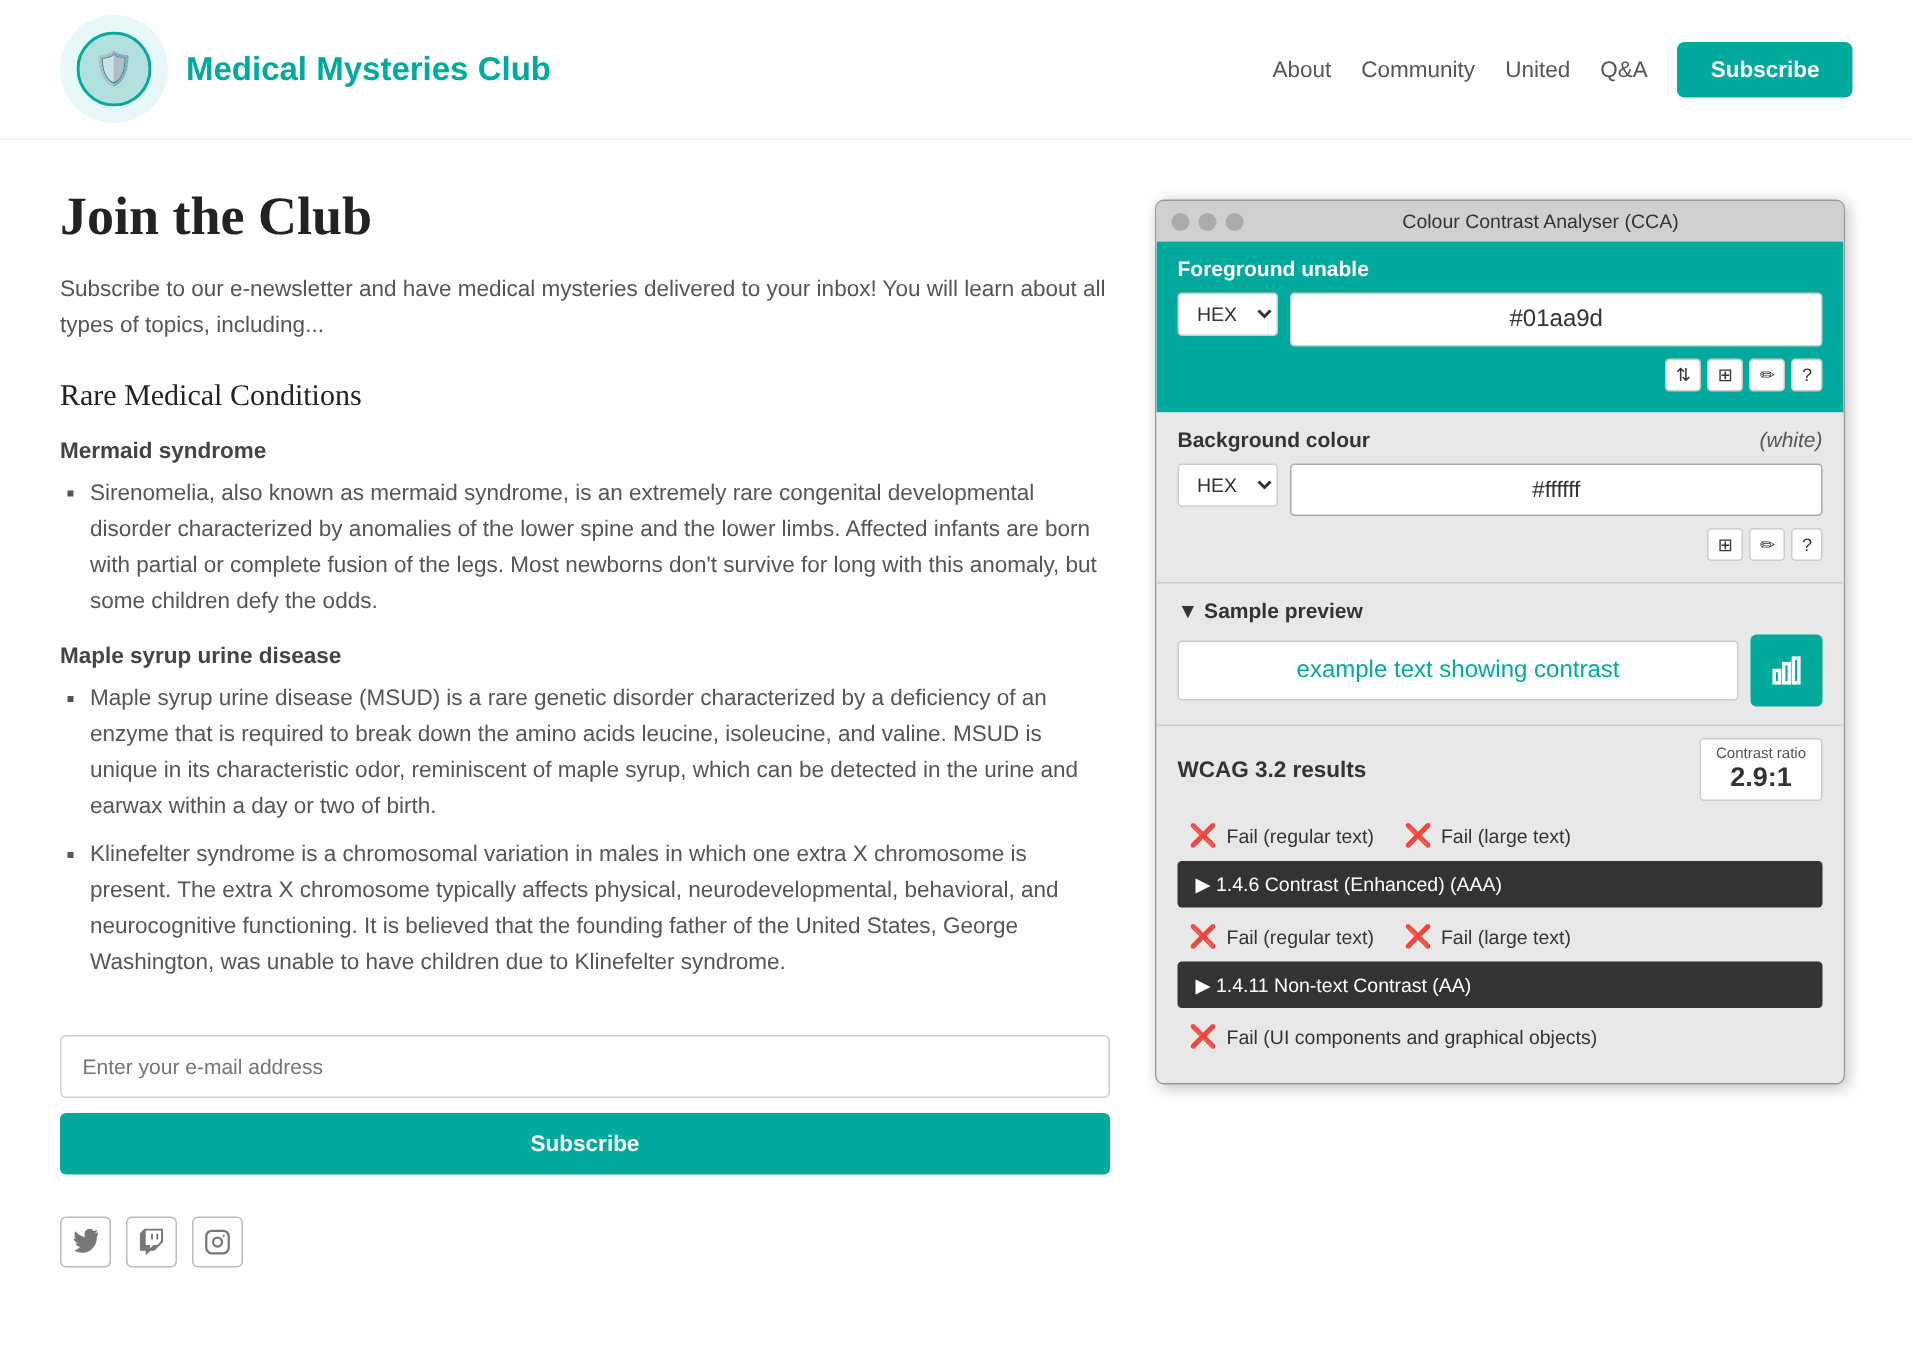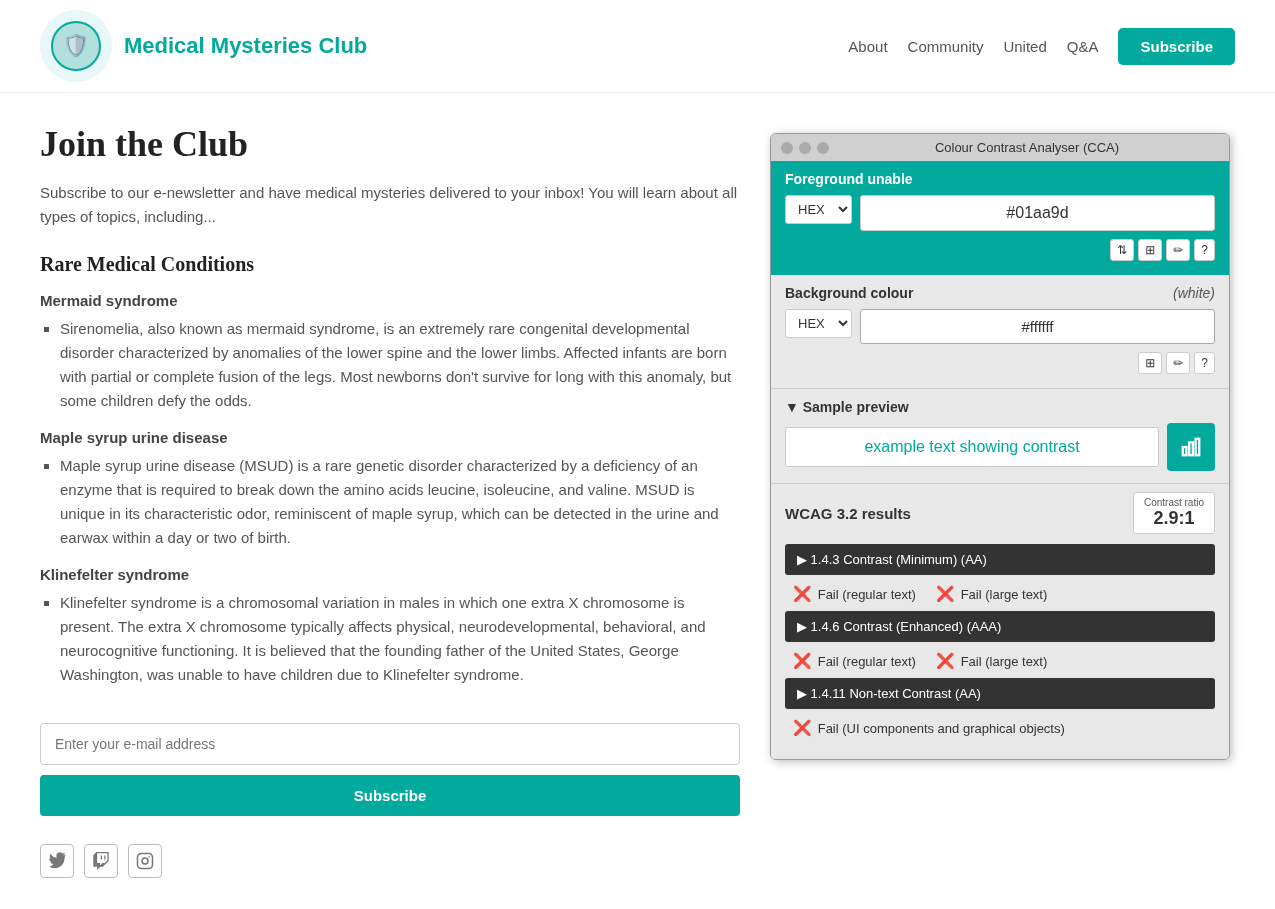--- a/index.html
+++ b/index.html
@@ -78,7 +78,7 @@
     }
     .section-heading {
       font-size: 20px;
-      font-weight: bold;
+      font-weight: normal;
       color: #222;
       margin-bottom: 16px;
       font-family: Georgia, serif;

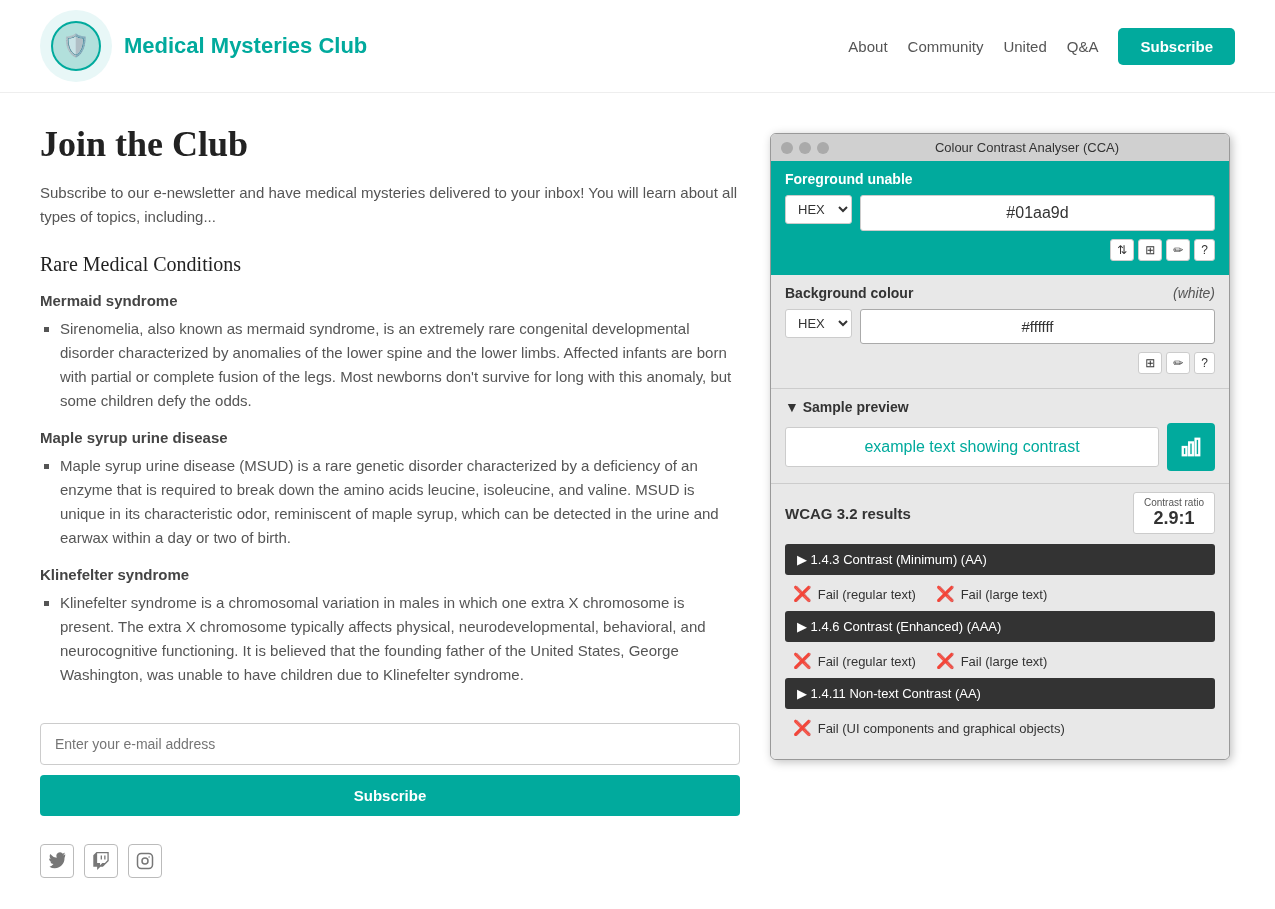--- a/index.html
+++ b/index.html
@@ -516,9 +516,6 @@
         </div>
       </div>
 
-      <button class="cca-rule-btn">
-        <span>▶ 1.4.3 Contrast (Minimum) (AA)</span>
-      </button>
       <div class="cca-rule-results">
         <div class="cca-fail-item">
           <span class="fail-icon">❌</span>

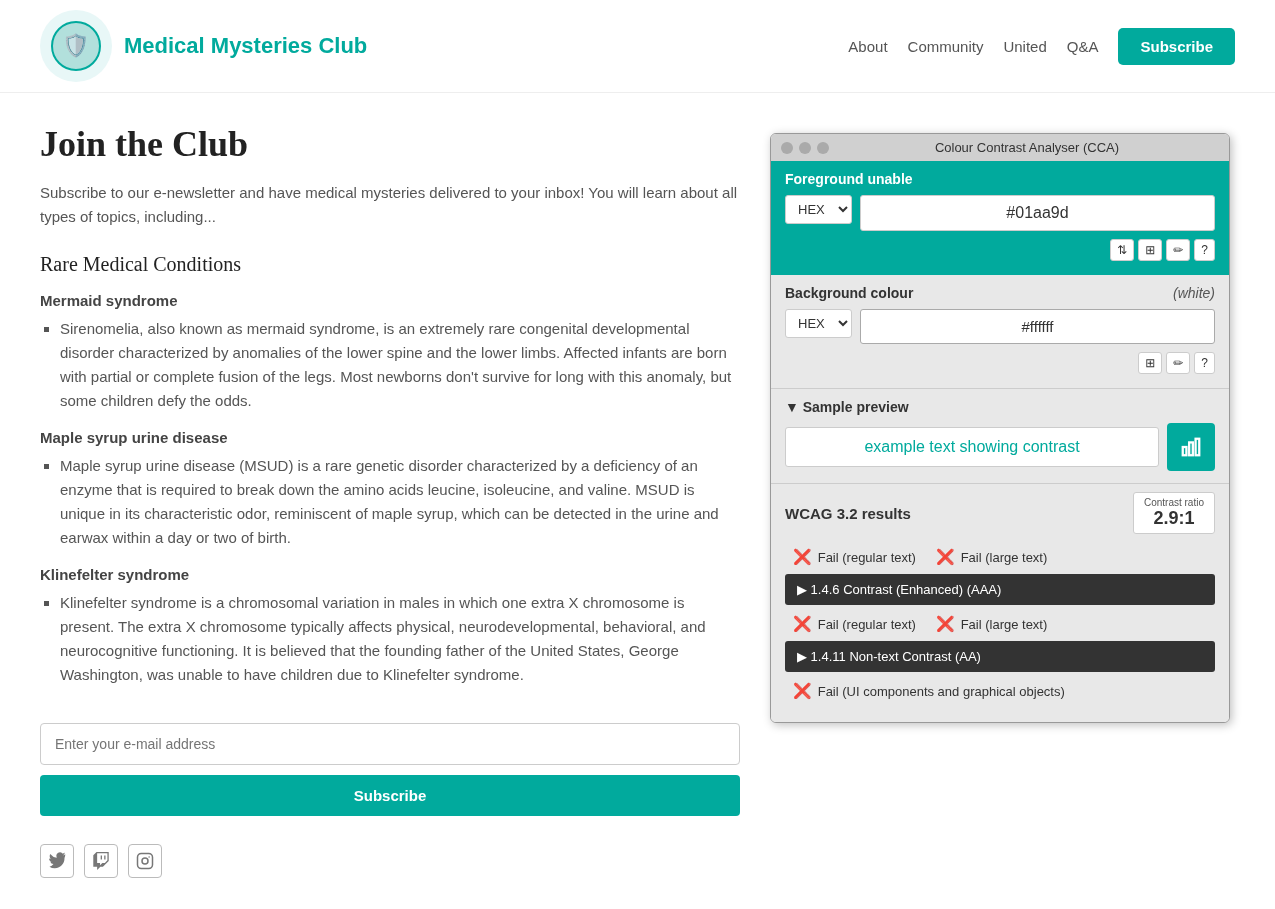--- a/index.html
+++ b/index.html
@@ -415,7 +415,6 @@
     </div>
 
     <div>
-      <p class="condition-title">Klinefelter syndrome</p>
       <ul class="condition-list">
         <li>Klinefelter syndrome is a chromosomal variation in males in which one extra X chromosome is present. The extra X chromosome typically affects physical, neurodevelopmental, behavioral, and neurocognitive functioning. It is believed that the founding father of the United States, George Washington, was unable to have children due to Klinefelter syndrome.</li>
       </ul>

